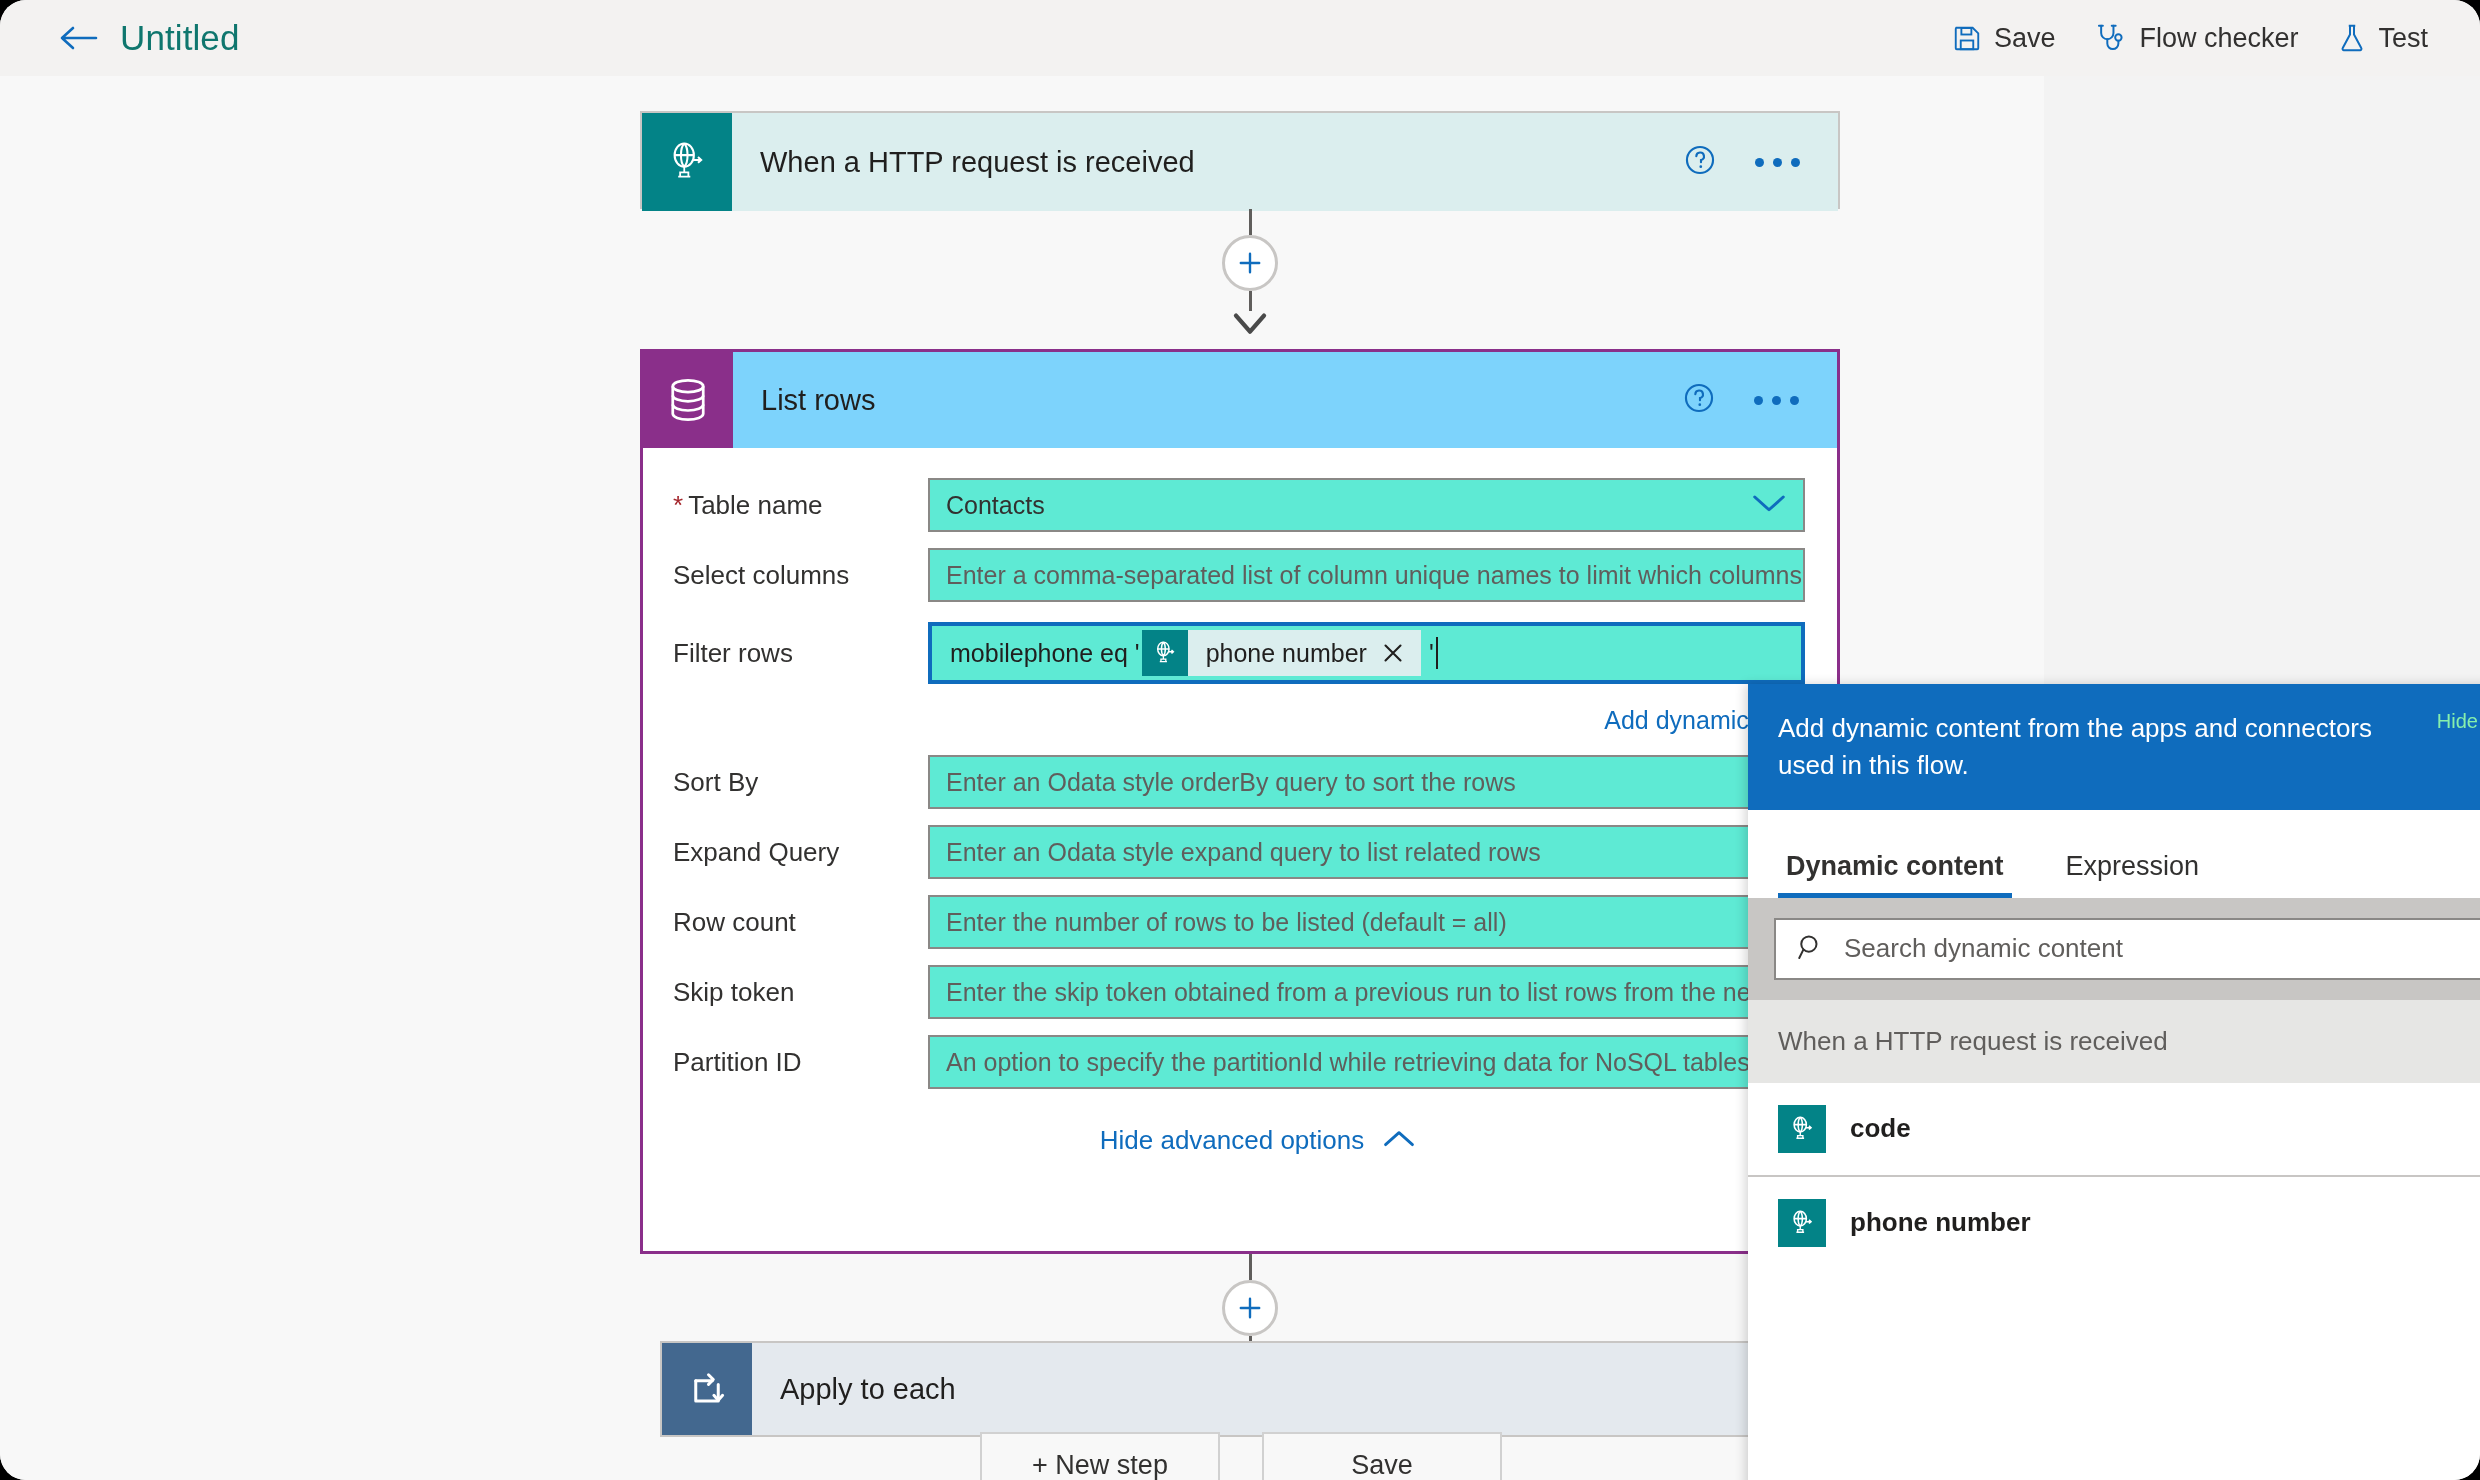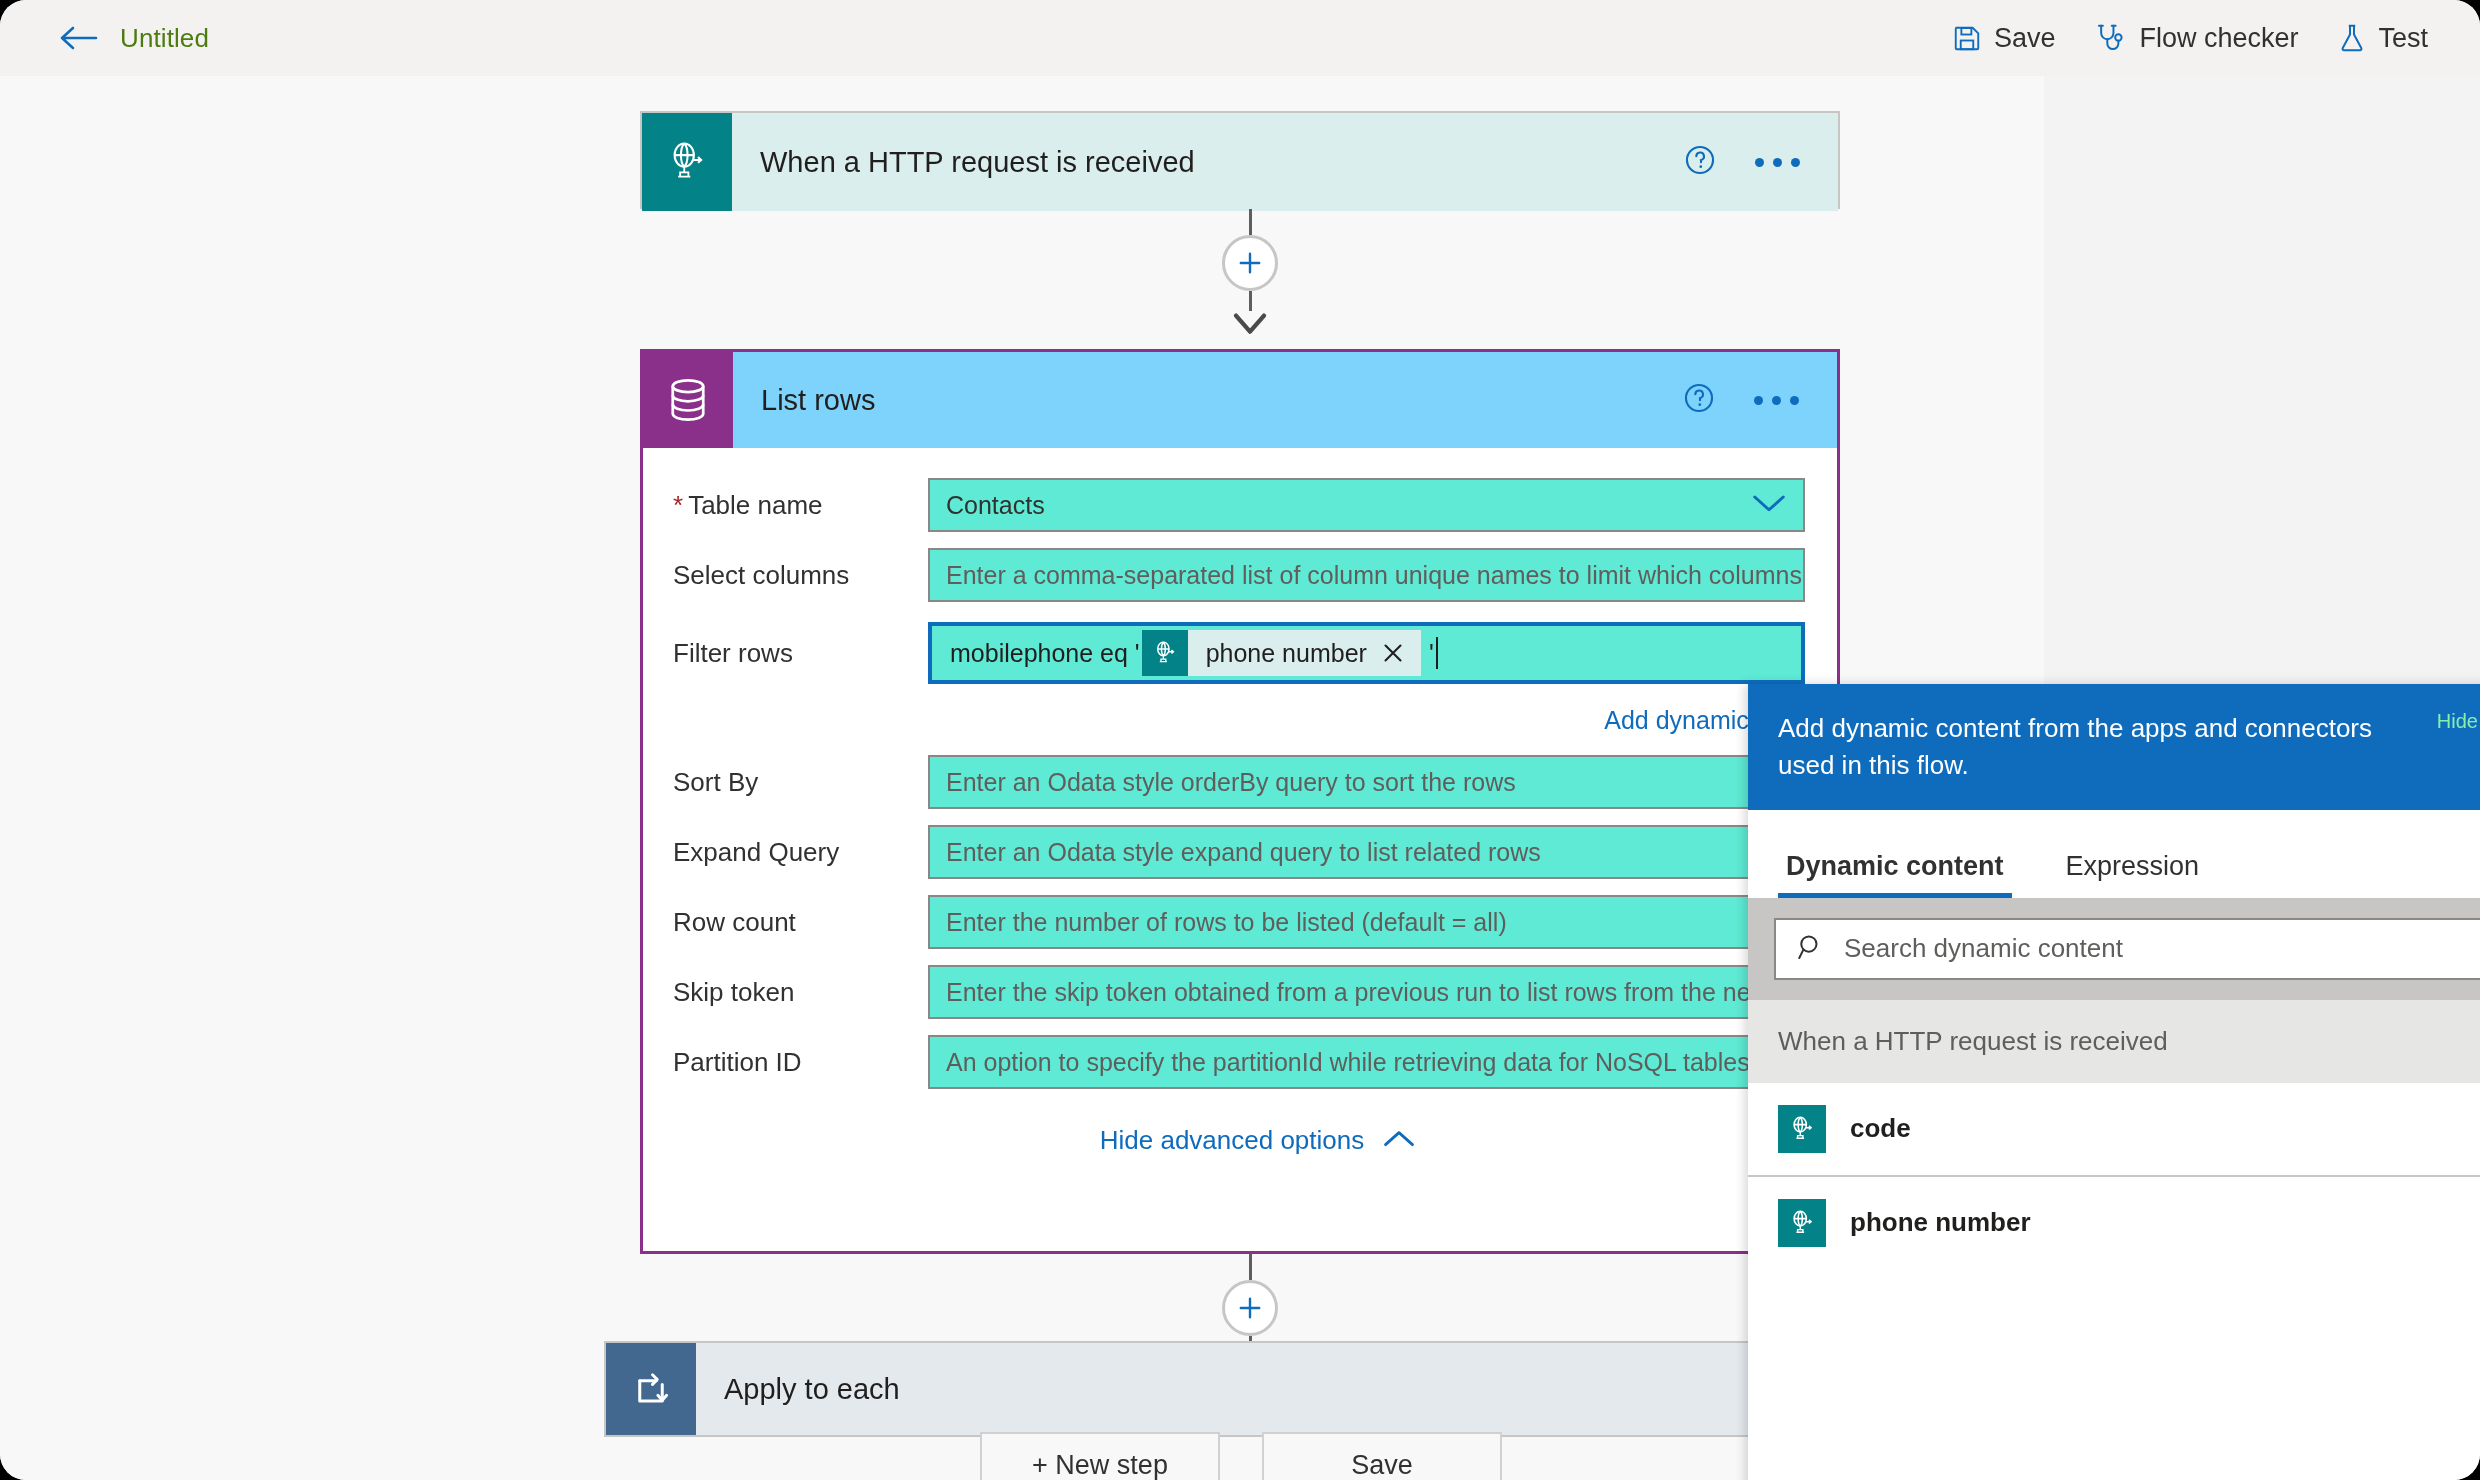--- a/index.html
+++ b/index.html
@@ -26,7 +26,7 @@
   #topbar-left { display: flex; align-items: center; padding-left: 58px; gap: 22px; }
   .back-arrow { width: 40px; height: 30px; display: block; }
   #flow-title {
-    font-size: 26px; color: #4d7c0f; letter-spacing: .1px;
+    font-size: 35px; color: #0f766e; letter-spacing: .1px;
   }
   #topbar-right {
     margin-left: auto; display: flex; align-items: center; gap: 40px; padding-right: 52px;

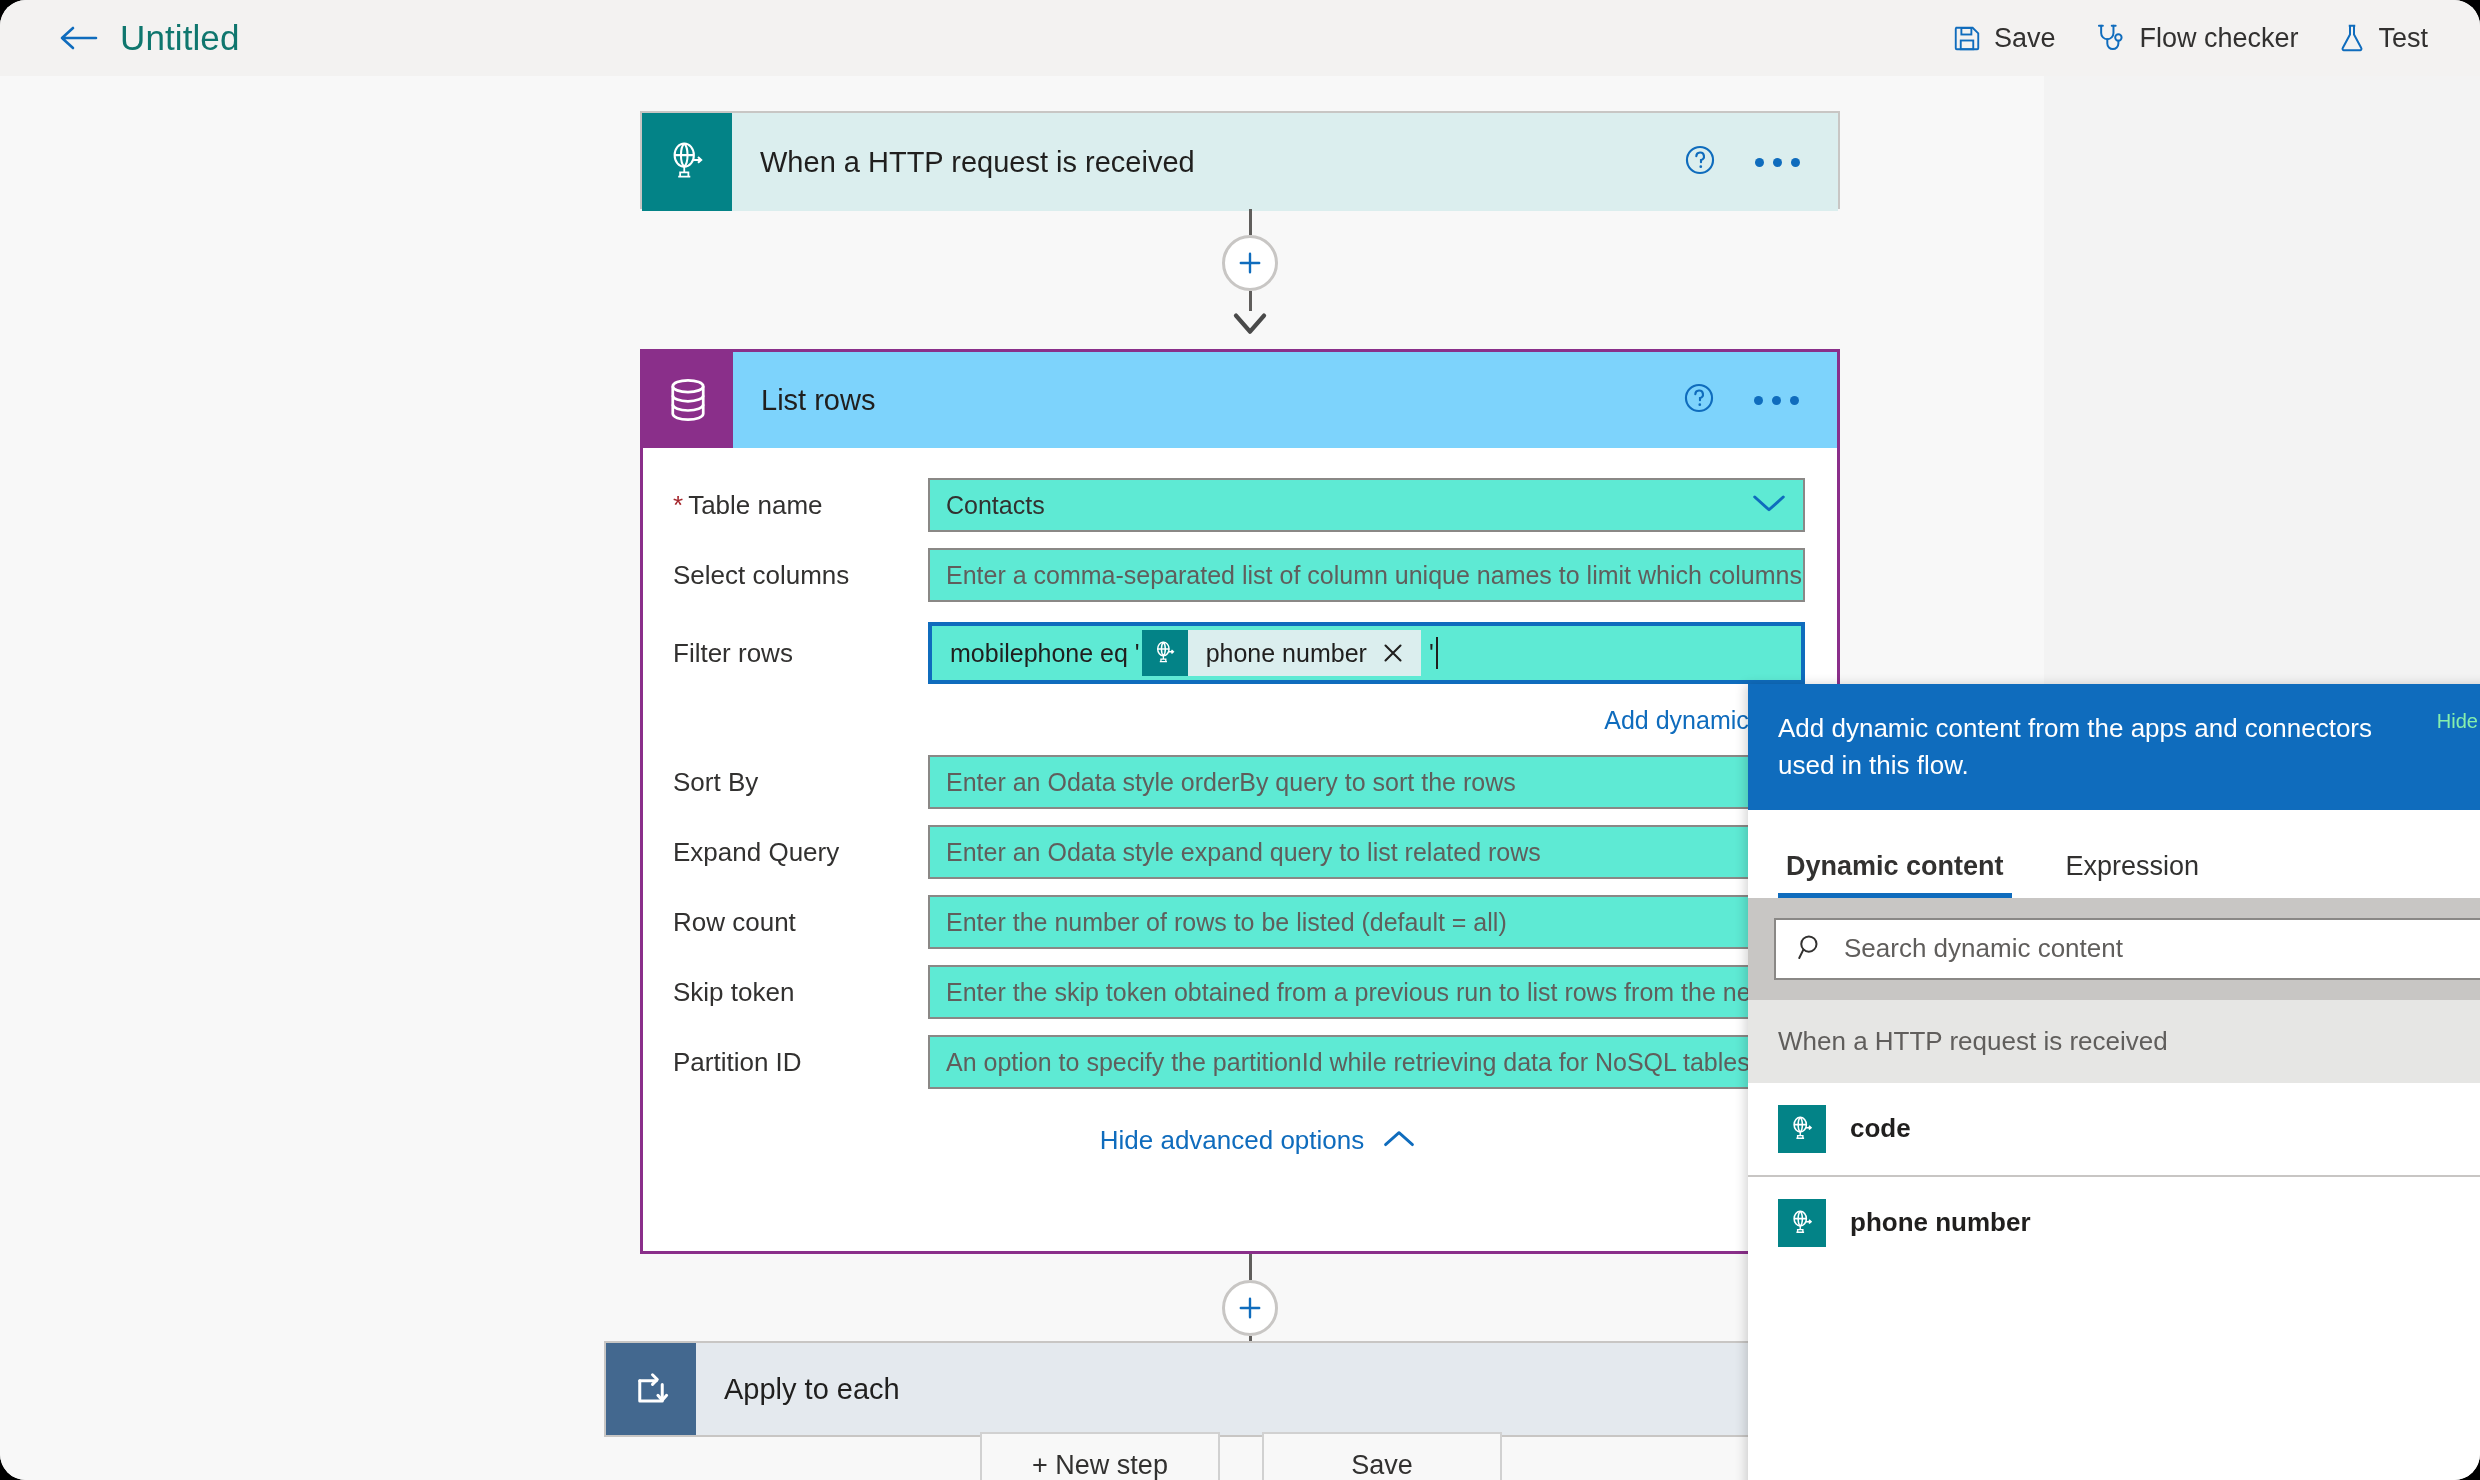--- a/index.html
+++ b/index.html
@@ -81,7 +81,7 @@
 
   
   #card-apply {
-    left: 604px; top: 1265px; width: 1200px; height: 96px;
+    left: 660px; top: 1265px; width: 1200px; height: 96px;
     border: 2px solid #c8c6c4;
   }
   #card-apply .card-head { background: #e4e9ee; height: 92px; }

